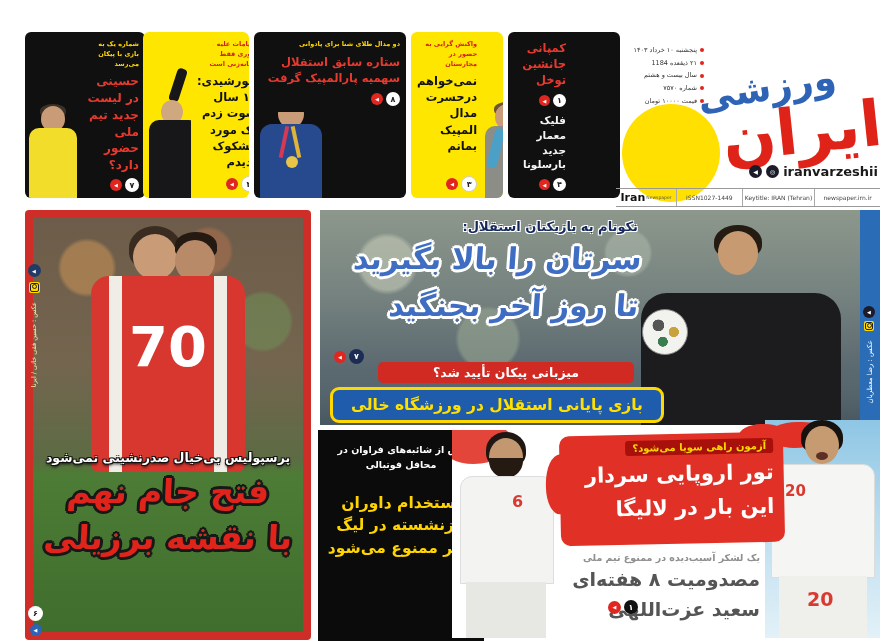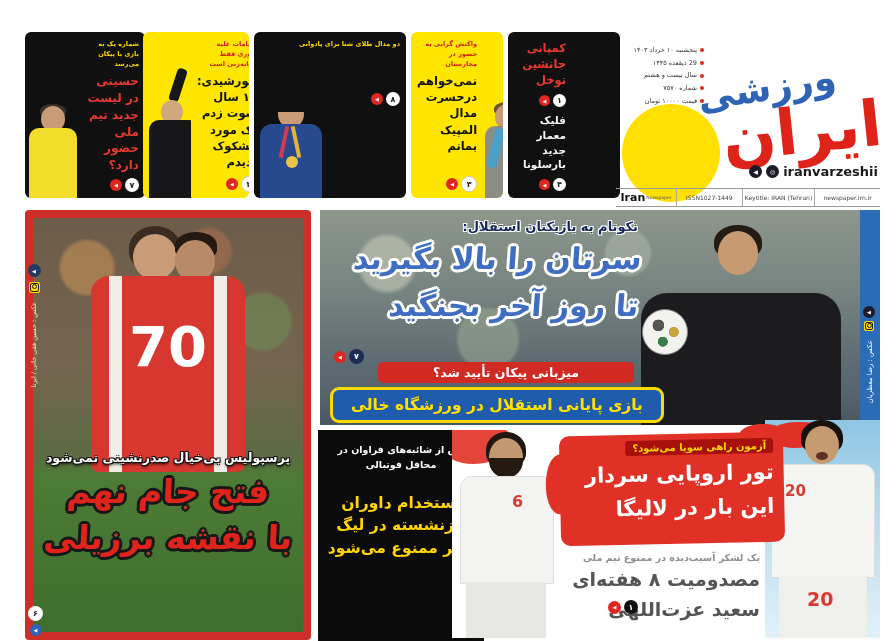--- a/index.html
+++ b/index.html
@@ -185,6 +185,7 @@
   <div class="abs teaser dark" style="left:254px;width:152px;flex-direction:column;">
     <div class="t-col rtl" style="flex:0 0 66px;">
       <div class="t-kicker yel">دو مدال طلای شنا برای پادوانی</div>
+      <div class="t-title red" style="font-size:11.5px;">ستاره سابق استقلال سهمیه پارالمپیک گرفت</div>
       <div class="t-foot">
         <div class="badge white" style="width:14px;height:14px;font-size:8px;">۸</div>
         <div class="gocircle" style="width:12px;height:12px;font-size:5px;">◀</div>

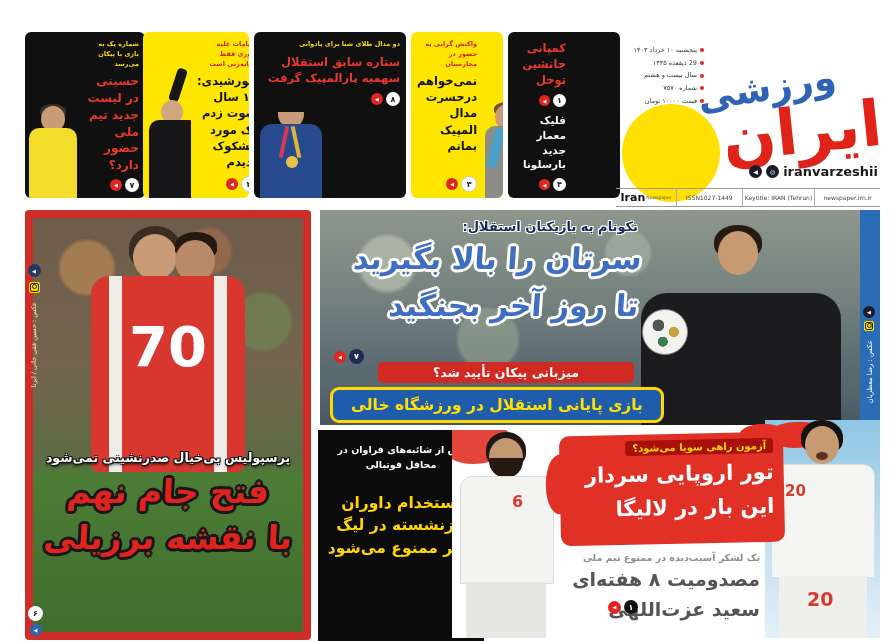--- a/index.html
+++ b/index.html
@@ -240,7 +240,7 @@
   <div class="abs masthead">
     <div class="abs mh-info">
       <div>پنجشنبه ۱۰ خرداد ۱۴۰۳</div>
-      <div>29 ذیقعده ۱۴۴۵</div>
+      <div>۲۱ ذیقعده 1184</div>
       <div>سال بیست و هشتم</div>
       <div>شماره ۷۵۷۰</div>
       <div>قیمت ۱۰۰۰۰ تومان</div>

